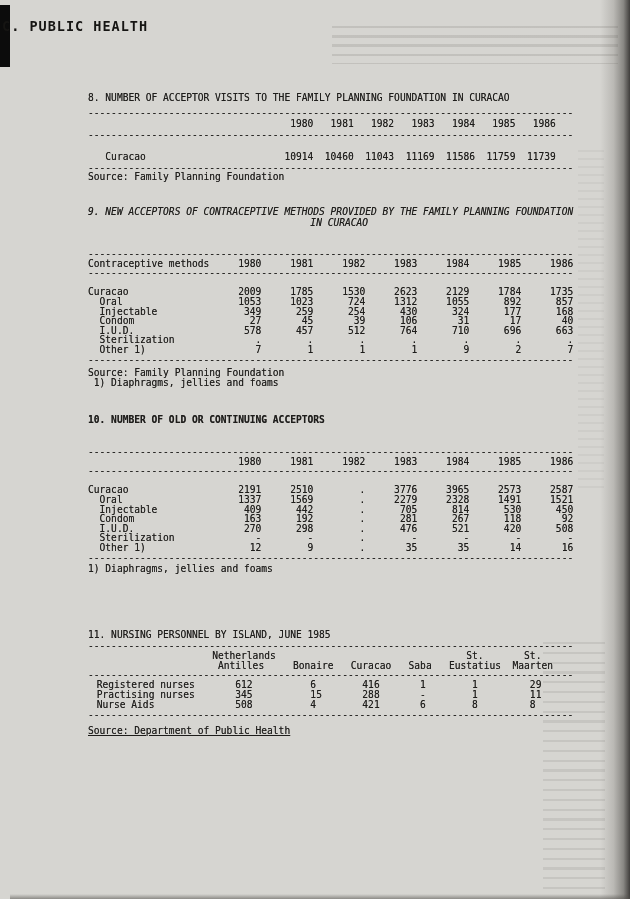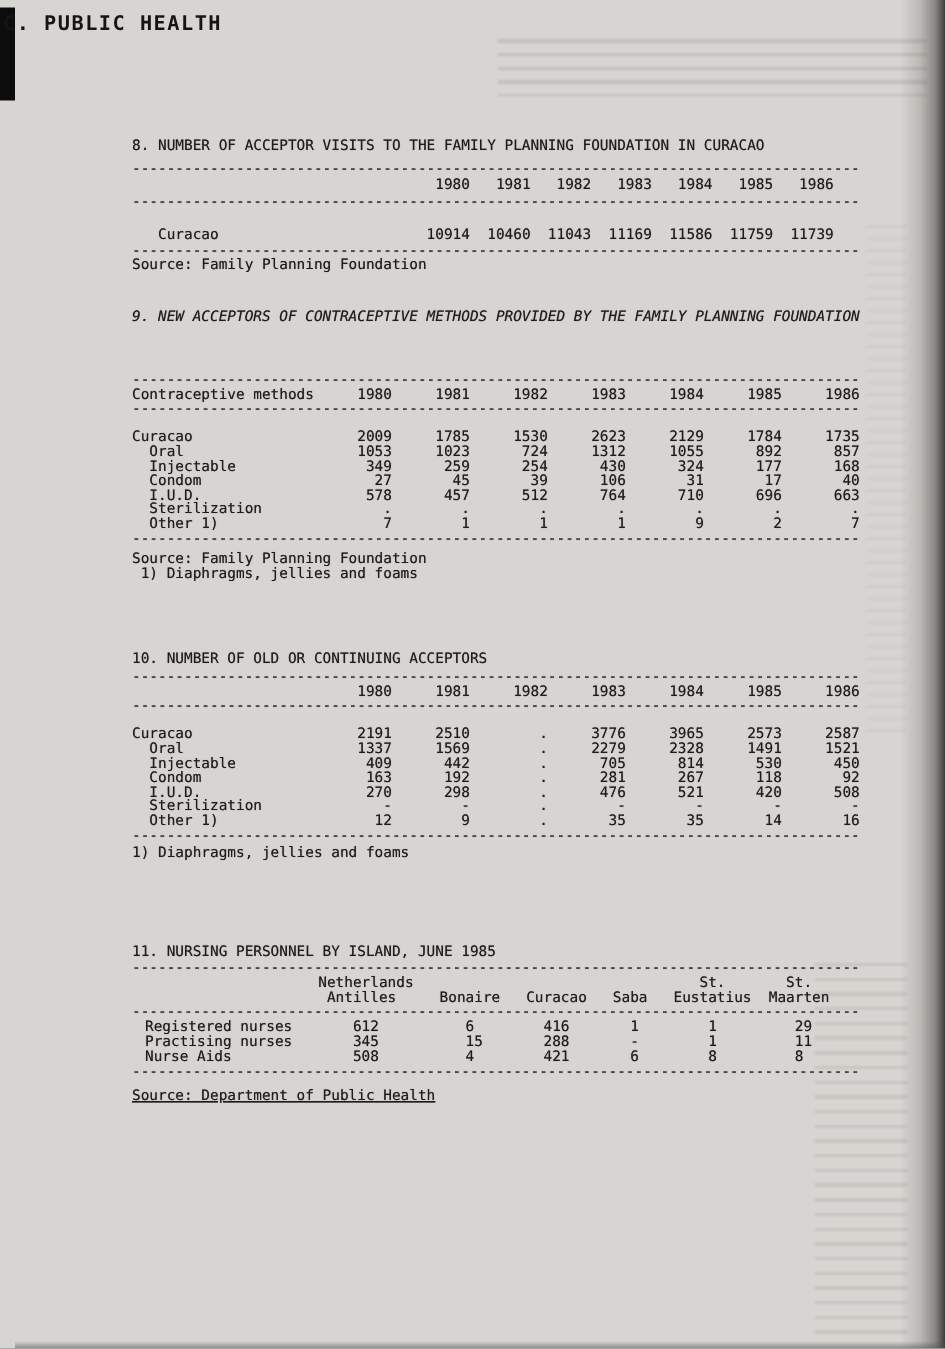--- a/index.html
+++ b/index.html
@@ -15,7 +15,7 @@
   }
   .abs{position:absolute;left:88px;text-align:center;}
   .page-header{
-    position:absolute;top:8px;left:2px;margin:0;
+    position:absolute;top:18px;left:2px;margin:0;
     font-size:13.5px;font-weight:bold;letter-spacing:1px;
     font-family:"DejaVu Sans Mono","Liberation Mono",monospace;
     color:#161513;white-space:pre;

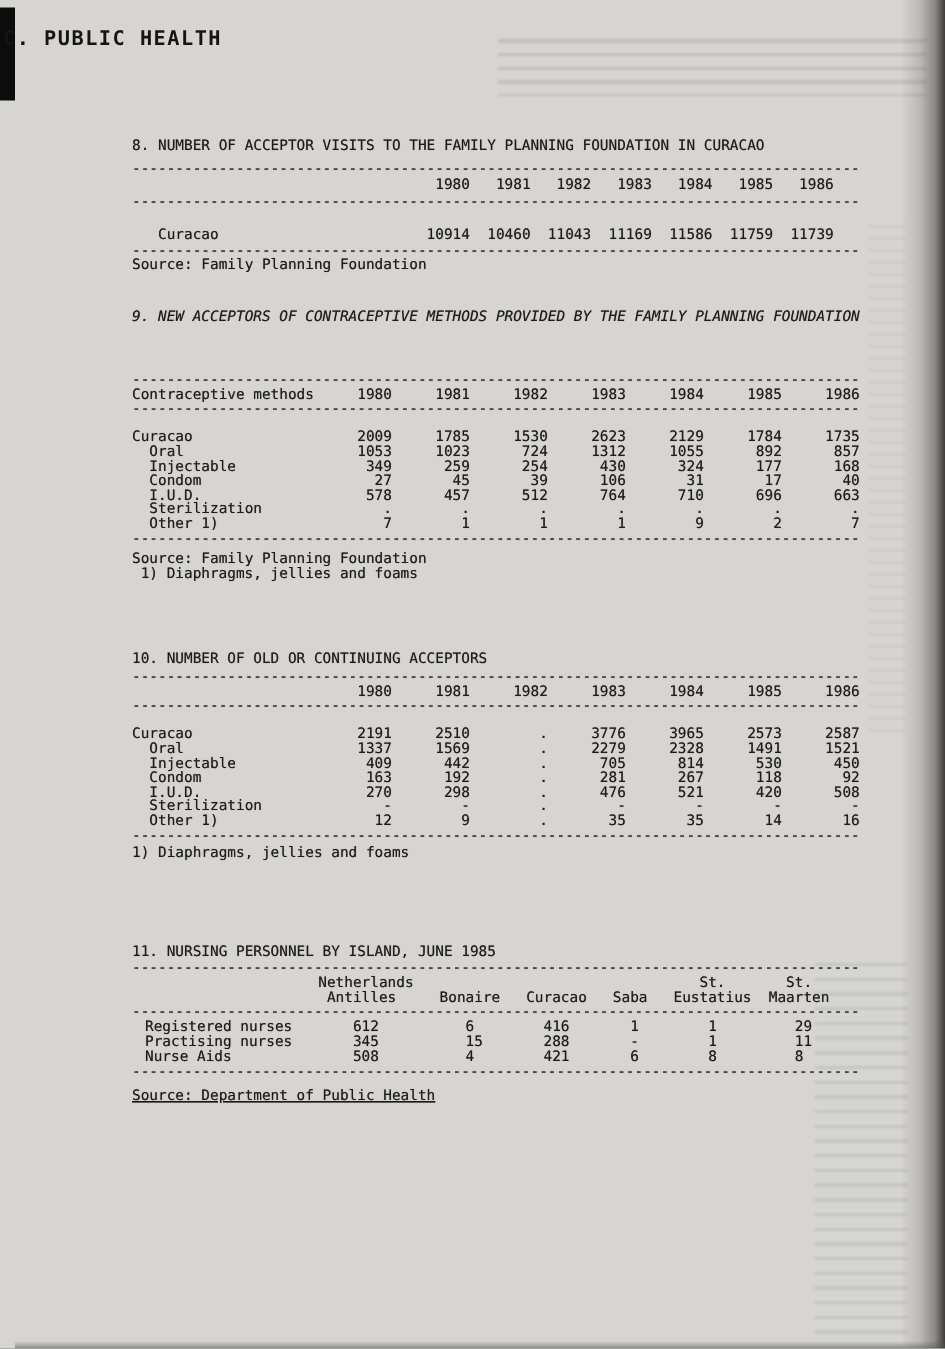--- a/index.html
+++ b/index.html
@@ -49,7 +49,7 @@
       <div class="abs mono" style="top: 92px; line-height: 11px;"><div>8. NUMBER OF ACCEPTOR VISITS TO THE FAMILY PLANNING FOUNDATION IN CURACAO</div></div>
       <div class="abs mono" style="top: 107px; line-height: 11px;"><div>------------------------------------------------------------------------------------</div><div>                                1980   1981   1982   1983   1984   1985   1986</div><div>------------------------------------------------------------------------------------</div><div> </div><div>Curacao                        10914  10460  11043  11169  11586  11759  11739</div><div>------------------------------------------------------------------------------------</div></div>
       <div class="abs mono" style="top: 172px; line-height: 10.4px;"><div>Source: Family Planning Foundation</div></div>
-      <div class="abs mono" style="top: 207px; line-height: 10.8px; font-style: italic;"><div>9. NEW ACCEPTORS OF CONTRACEPTIVE METHODS PROVIDED BY THE FAMILY PLANNING FOUNDATION</div></div>
+      <div class="abs mono" style="top: 207px; line-height: 10.8px; font-style: italic;"><div>9. NEW ACCEPTORS OF CONTRACEPTIVE METHODS PROVIDED BY THE FAMILY PLANNING FOUNDATION</div><div>   IN CURACAO</div></div>
       <div class="abs mono" style="top: 249px; line-height: 9.6px;"><div>------------------------------------------------------------------------------------</div><div>Contraceptive methods     1980     1981     1982     1983     1984     1985     1986</div><div>------------------------------------------------------------------------------------</div><div> </div><div>Curacao                   2009     1785     1530     2623     2129     1784     1735</div><div>  Oral                    1053     1023      724     1312     1055      892      857</div><div>  Injectable               349      259      254      430      324      177      168</div><div>  Condom                    27       45       39      106       31       17       40</div><div>  I.U.D.                   578      457      512      764      710      696      663</div><div>  Sterilization              .        .        .        .        .        .        .</div><div>  Other 1)                   7        1        1        1        9        2        7</div><div>------------------------------------------------------------------------------------</div></div>
       <div class="abs mono" style="top: 368px; line-height: 10.4px;"><div>Source: Family Planning Foundation</div><div>1) Diaphragms, jellies and foams</div></div>
       <div class="abs mono" style="top: 434px; line-height: 11px;"><div>10. NUMBER OF OLD OR CONTINUING ACCEPTORS</div></div>

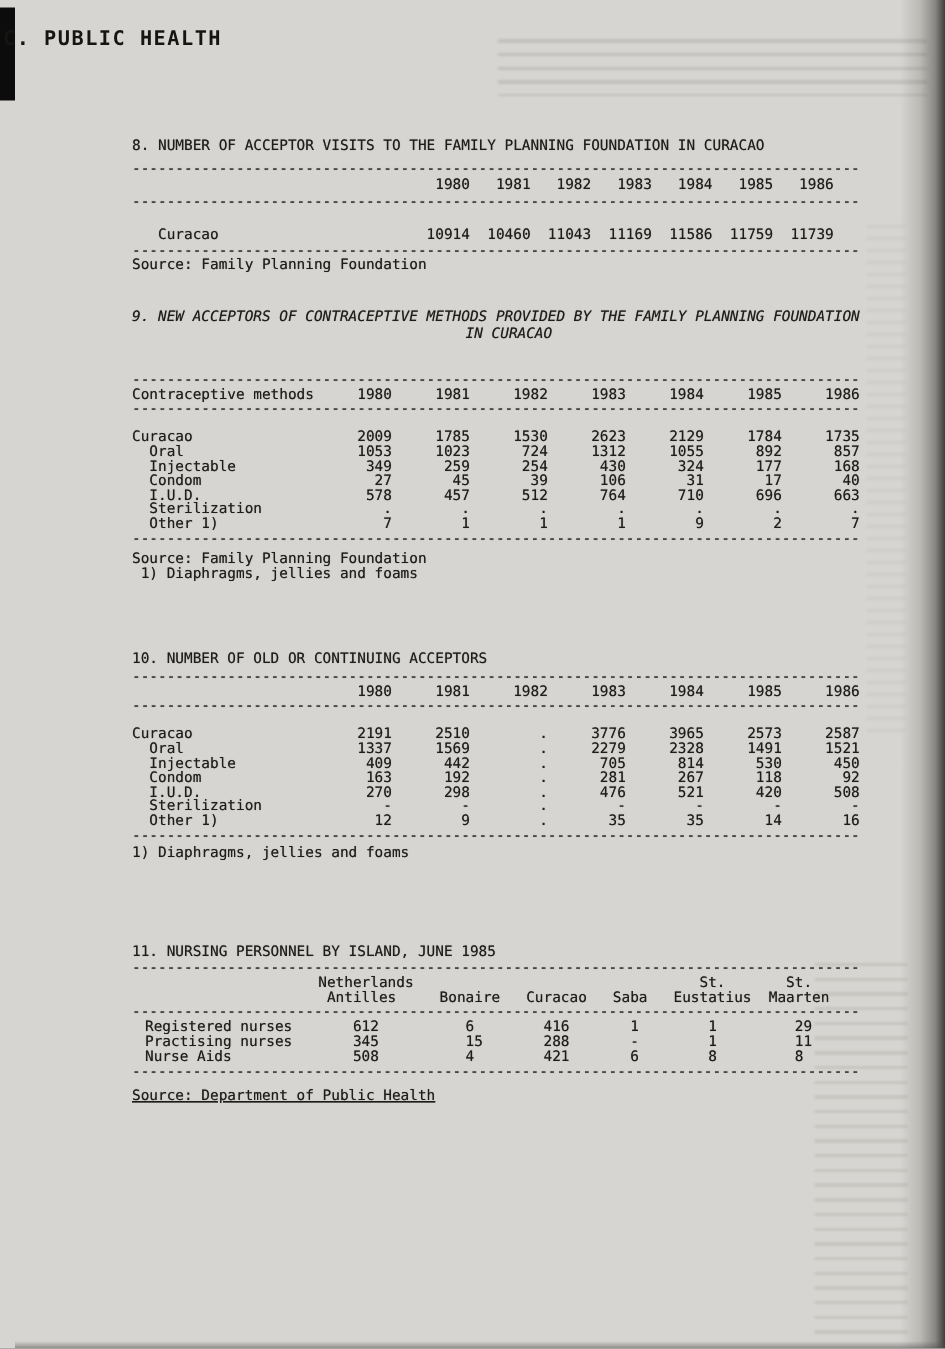--- a/index.html
+++ b/index.html
@@ -52,7 +52,7 @@
       <div class="abs mono" style="top: 207px; line-height: 10.8px; font-style: italic;"><div>9. NEW ACCEPTORS OF CONTRACEPTIVE METHODS PROVIDED BY THE FAMILY PLANNING FOUNDATION</div><div>   IN CURACAO</div></div>
       <div class="abs mono" style="top: 249px; line-height: 9.6px;"><div>------------------------------------------------------------------------------------</div><div>Contraceptive methods     1980     1981     1982     1983     1984     1985     1986</div><div>------------------------------------------------------------------------------------</div><div> </div><div>Curacao                   2009     1785     1530     2623     2129     1784     1735</div><div>  Oral                    1053     1023      724     1312     1055      892      857</div><div>  Injectable               349      259      254      430      324      177      168</div><div>  Condom                    27       45       39      106       31       17       40</div><div>  I.U.D.                   578      457      512      764      710      696      663</div><div>  Sterilization              .        .        .        .        .        .        .</div><div>  Other 1)                   7        1        1        1        9        2        7</div><div>------------------------------------------------------------------------------------</div></div>
       <div class="abs mono" style="top: 368px; line-height: 10.4px;"><div>Source: Family Planning Foundation</div><div>1) Diaphragms, jellies and foams</div></div>
-      <div class="abs mono" style="top: 434px; line-height: 11px;"><div>10. NUMBER OF OLD OR CONTINUING ACCEPTORS</div></div>
+      <div class="abs mono" style="top: 414px; line-height: 11px; font-weight: bold;"><div>10. NUMBER OF OLD OR CONTINUING ACCEPTORS</div></div>
       <div class="abs mono" style="top: 447px; line-height: 9.6px;"><div>------------------------------------------------------------------------------------</div><div>                          1980     1981     1982     1983     1984     1985     1986</div><div>------------------------------------------------------------------------------------</div><div> </div><div>Curacao                   2191     2510        .     3776     3965     2573     2587</div><div>  Oral                    1337     1569        .     2279     2328     1491     1521</div><div>  Injectable               409      442        .      705      814      530      450</div><div>  Condom                   163      192        .      281      267      118       92</div><div>  I.U.D.                   270      298        .      476      521      420      508</div><div>  Sterilization              -        -        .        -        -        -        -</div><div>  Other 1)                  12        9        .       35       35       14       16</div><div>------------------------------------------------------------------------------------</div></div>
       <div class="abs mono" style="top: 564px; line-height: 10.4px;"><div>1) Diaphragms, jellies and foams</div></div>
       <div class="abs mono" style="top: 629px; line-height: 11px;"><div>11. NURSING PERSONNEL BY ISLAND, JUNE 1985</div></div>

